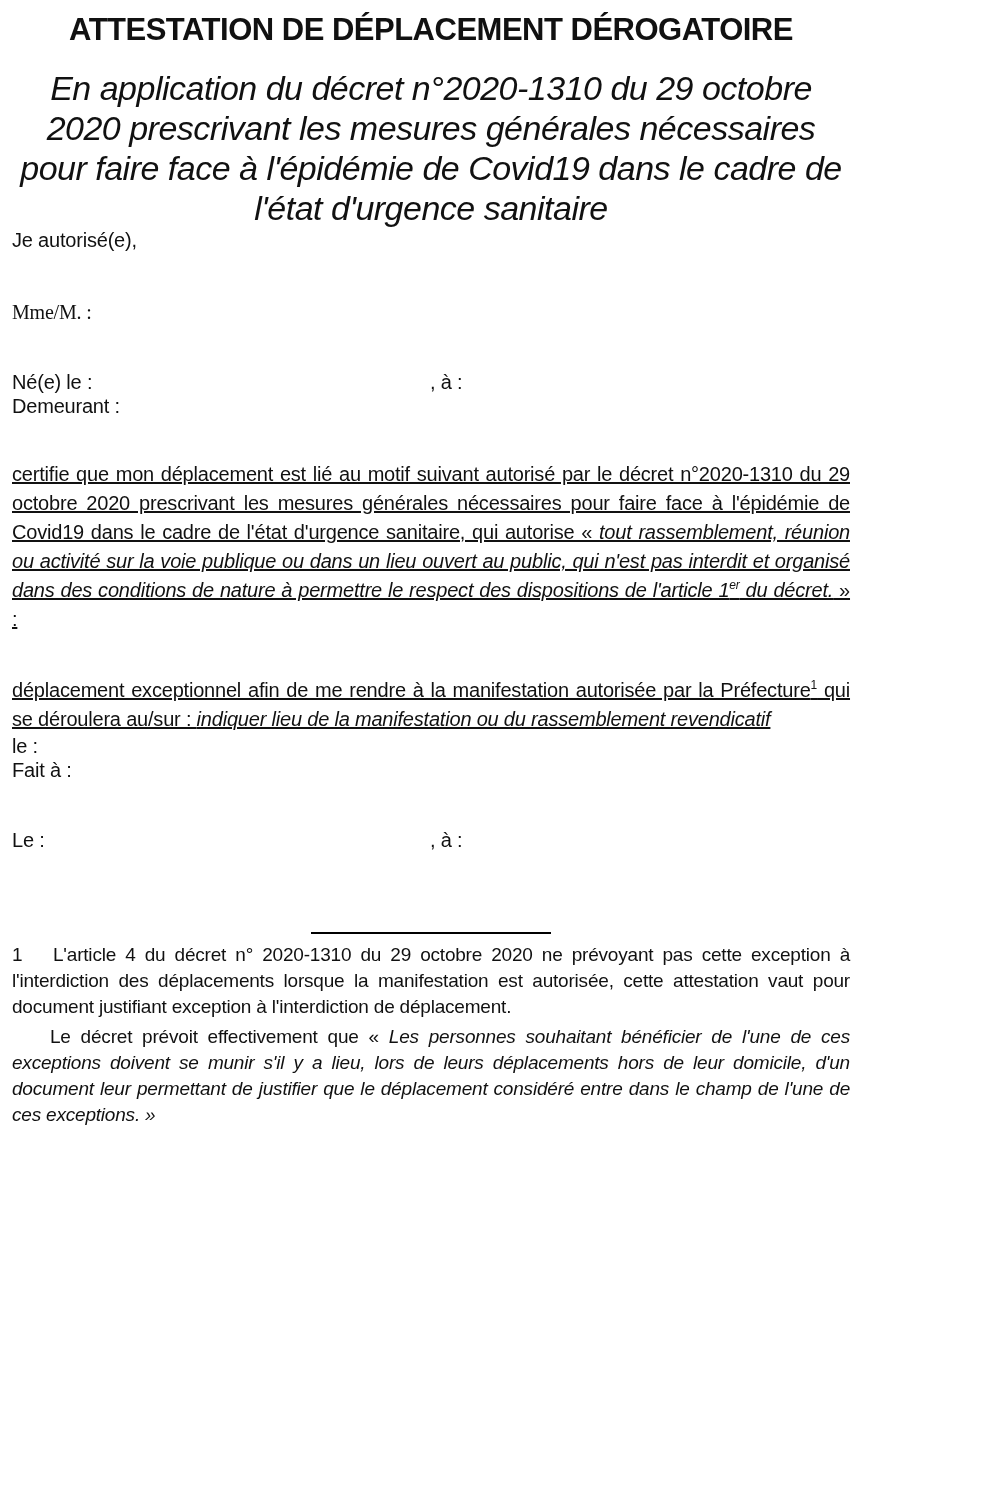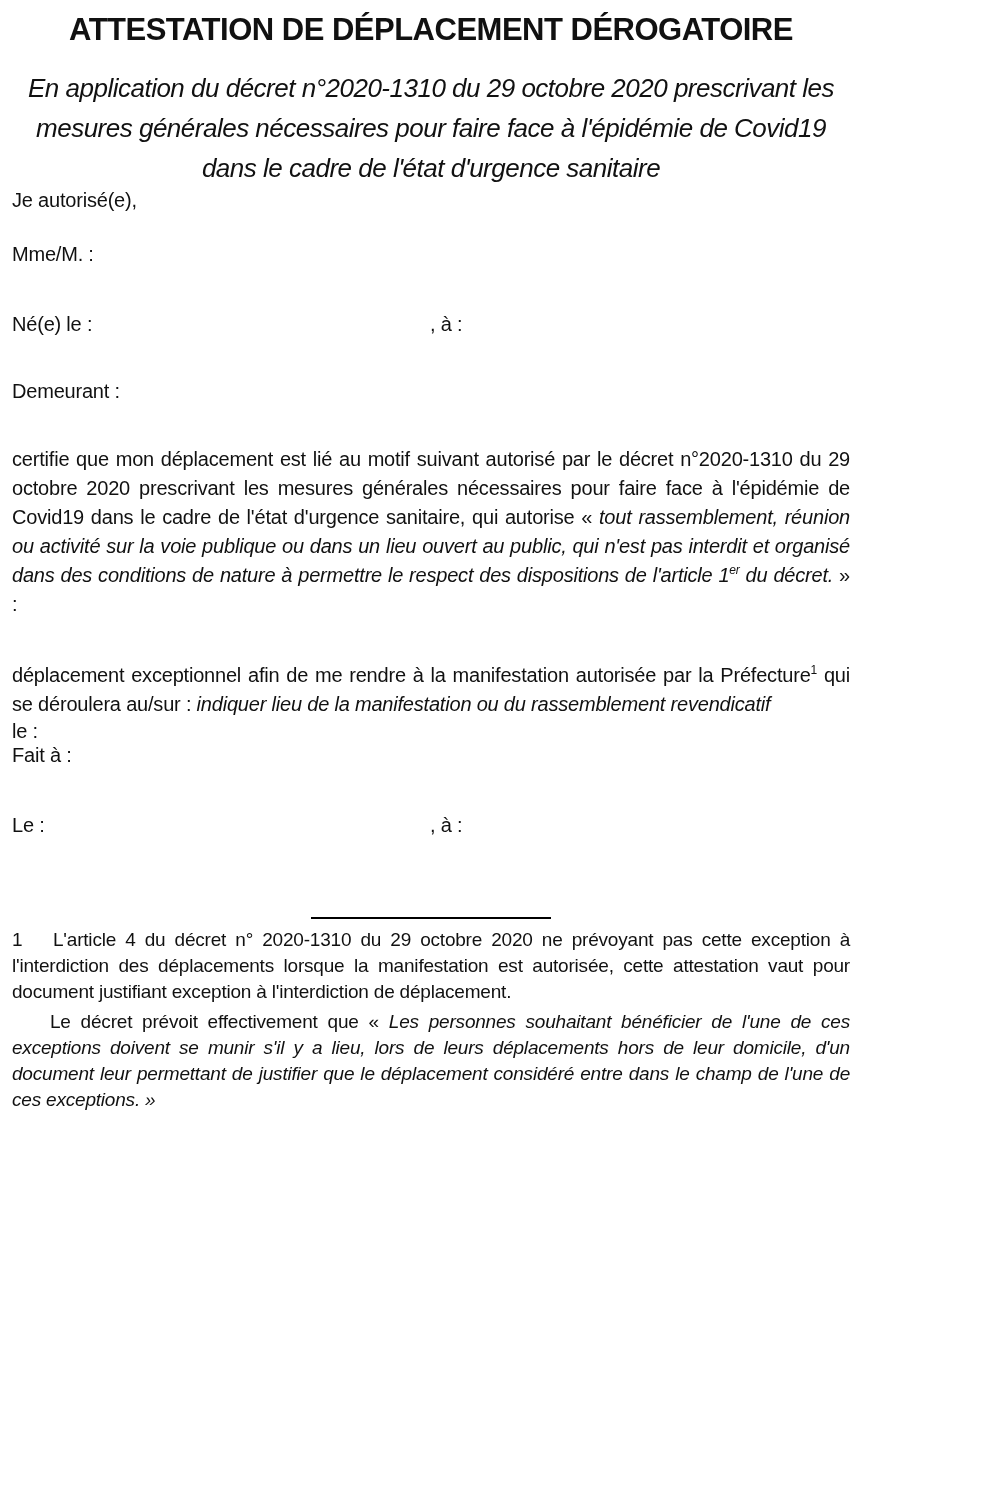--- a/index.html
+++ b/index.html
@@ -28,7 +28,7 @@
   }
   .subtitle {
     margin: 16px 0 0 0;
-    font-size: 26px;
+    font-size: 34px;
     font-style: italic;
     font-weight: 400;
     text-align: center;

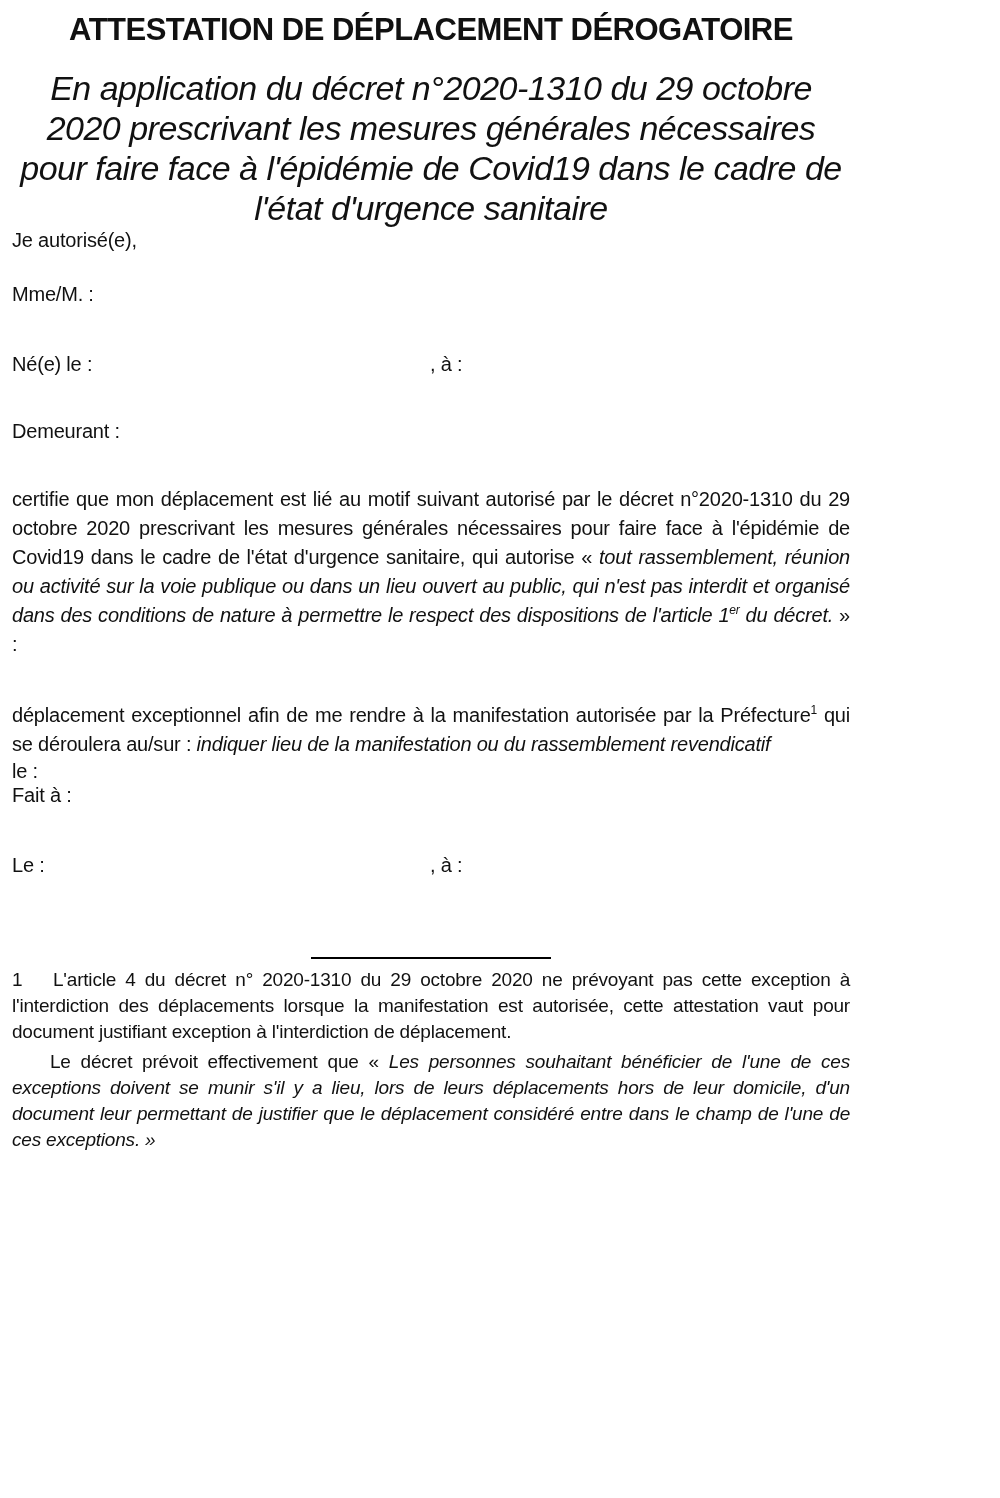--- a/index.html
+++ b/index.html
@@ -43,7 +43,7 @@
   p.label { margin: 0; }
   .intro        { margin-top: 56px; }
   .row          { position: relative; }
-  .row-name     { margin-top: 30px; }
+  .row-name     { margin-top: 48px; font-family: Liberation Serif, serif; }
   .row-birth    { margin-top: 46px; }
   .row-address  { margin-top: 43px; }
   .at-col {

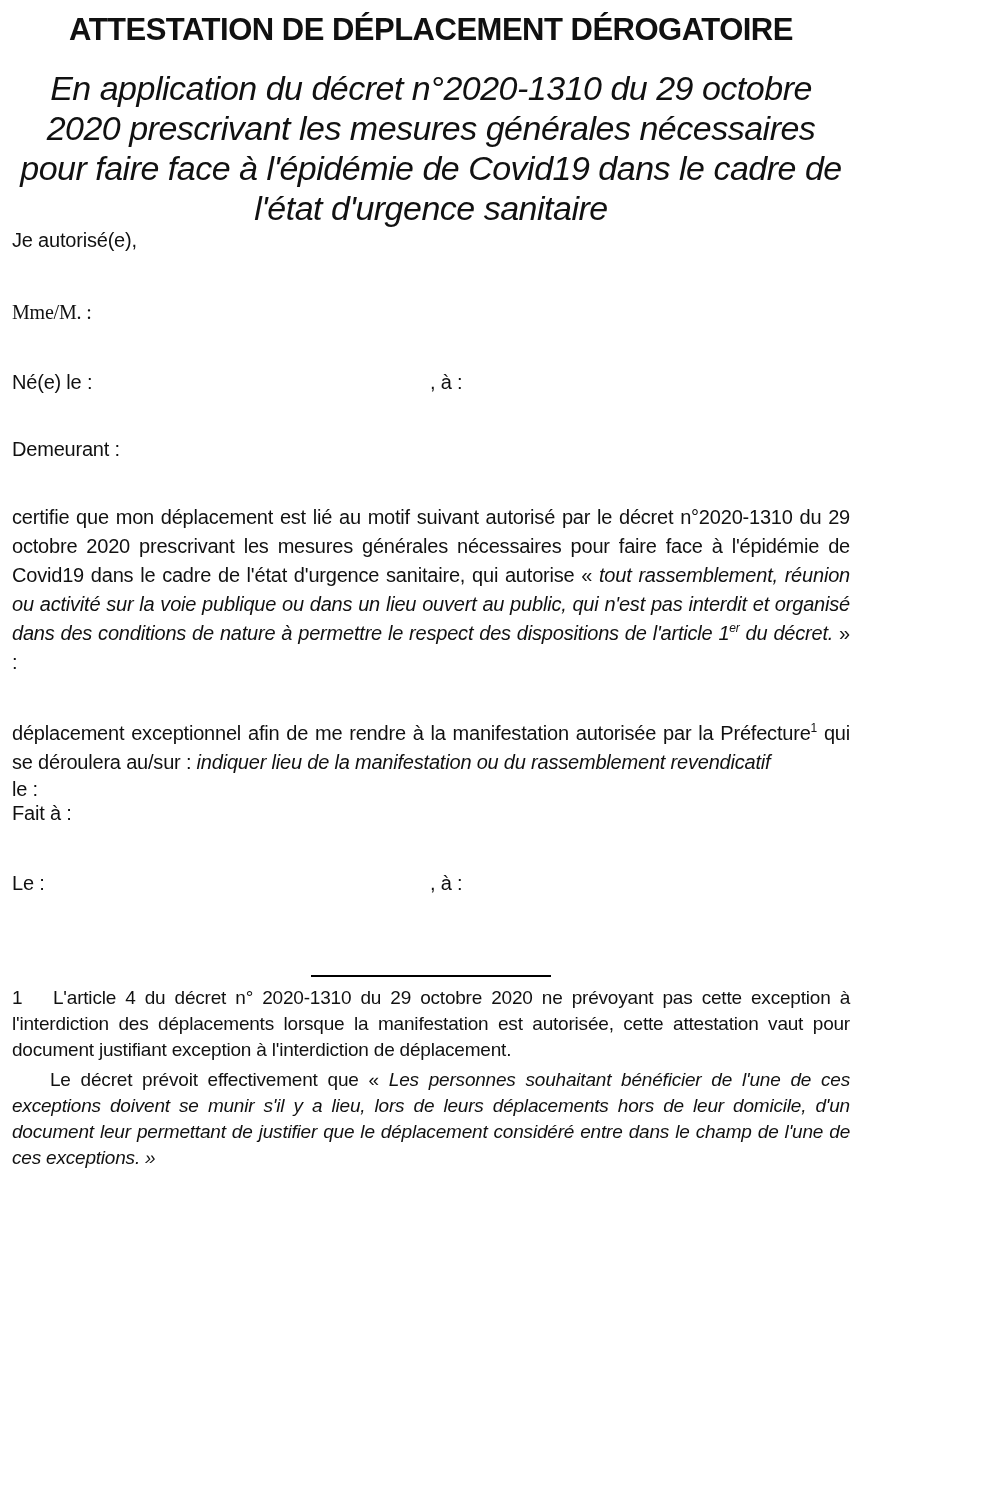--- a/index.html
+++ b/index.html
@@ -45,7 +45,7 @@
   .row          { position: relative; }
   .row-name     { margin-top: 48px; font-family: Liberation Serif, serif; }
   .row-birth    { margin-top: 46px; }
-  .row-address  { margin-top: 43px; }
+  .row-address  { }
   .at-col {
     position: absolute;
     left: 418px;

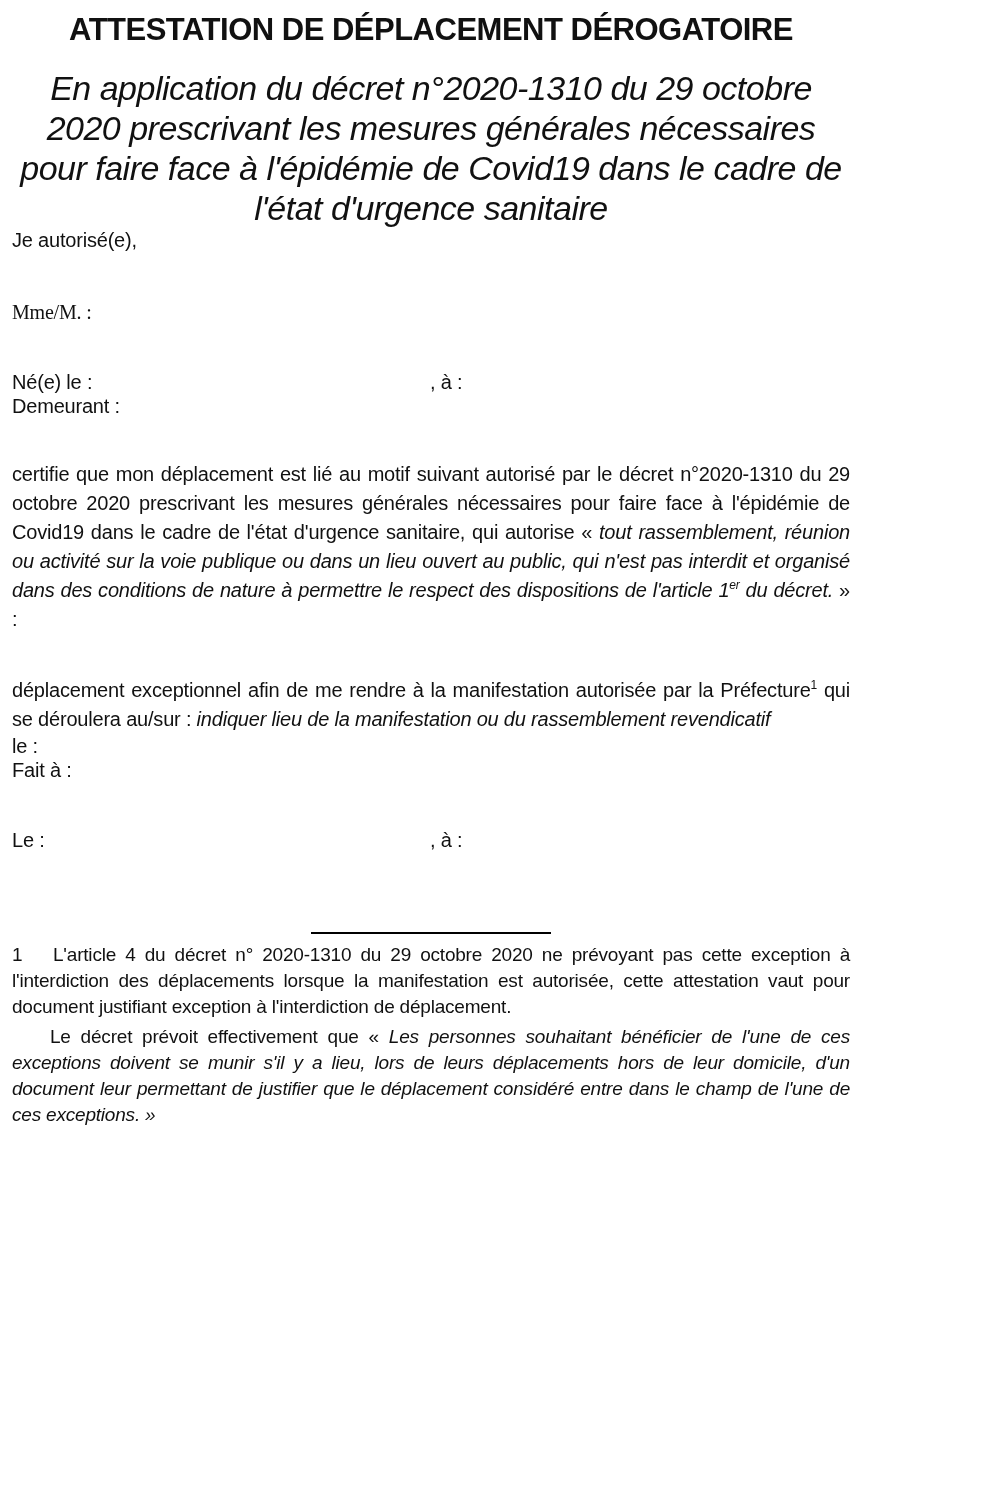--- a/index.html
+++ b/index.html
@@ -58,6 +58,7 @@
     line-height: 29px;
     text-align: justify;
     letter-spacing: -0.2px;
+    text-decoration: underline;
   }
   .para i { font-style: italic; }
   sup.fn-ref {

